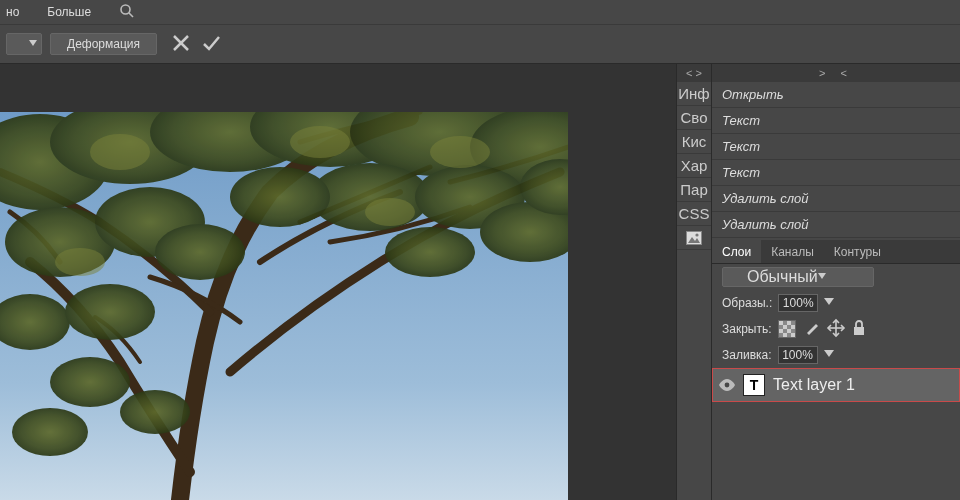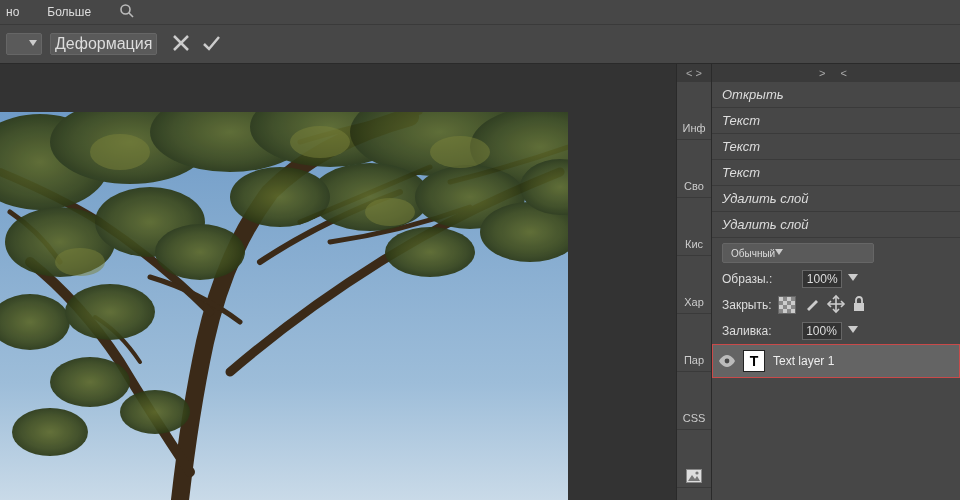--- a/index.html
+++ b/index.html
@@ -8,7 +8,7 @@
   .topbar-item { color: #ddd; font-size: 12px; cursor: pointer; }
   .toolbar { height: 40px; background: #474747; border-top: 1px solid #3a3a3a; border-bottom: 1px solid #2a2a2a; display: flex; align-items: center; padding: 0 6px; gap: 8px; }
   .tb-dropdown { background: #5a5a5a; border: 1px solid #666; height: 22px; width: 36px; display: flex; align-items: center; justify-content: flex-end; padding-right: 4px; border-radius: 2px; }
-  .tb-btn { background: #5a5a5a; border: 1px solid #666; height: 22px; padding: 0 4px; display: flex; align-items: center; border-radius: 2px; font-size: 16px; color: #ddd; }
+  .tb-btn { background: #5a5a5a; border: 1px solid #666; height: 22px; padding: 0 16px; display: flex; align-items: center; border-radius: 2px; font-size: 12px; color: #ddd; }
   .xcheck { margin-left: 6px; display: flex; align-items: center; gap: 10px; }
   .main { display: flex; height: calc(500px - 64px); }
   .canvas-area { flex: 1; background: #333; position: relative; overflow: hidden; }

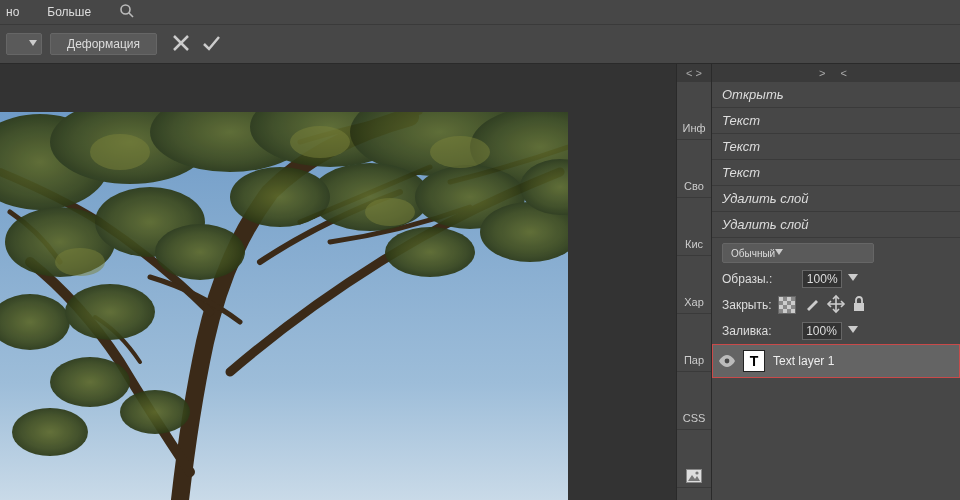--- a/index.html
+++ b/index.html
@@ -16,7 +16,7 @@
   .canvas-frame svg { display: block; }
   .side-tabs { width: 36px; background: #474747; border-left: 1px solid #2a2a2a; border-right: 1px solid #2a2a2a; display: flex; flex-direction: column; }
   .side-tabs-top { height: 18px; display: flex; align-items: center; justify-content: center; font-size: 11px; color: #aaa; background: #3a3a3a;}
-  .side-tab-item { height: 24px; display: flex; align-items: center; justify-content: center; font-size: 11px; color: #ccc; border-bottom: 1px solid #3a3a3a; cursor: pointer; margin-top: 34px; }
+  .side-tab-item { height: 24px; display: flex; align-items: center; justify-content: center; font-size: 15px; color: #ccc; border-bottom: 1px solid #3a3a3a; cursor: pointer; }
   .right-panel { width: 248px; background: #474747; display: flex; flex-direction: column; }
   .rp-toparrows { height: 18px; background: #3a3a3a; display: flex; align-items: center; justify-content: center; font-size: 11px; color: #aaa; letter-spacing: 6px;}
   .tab-row { display: flex; background: #3a3a3a; height: 24px; border-bottom: 1px solid #2a2a2a; }

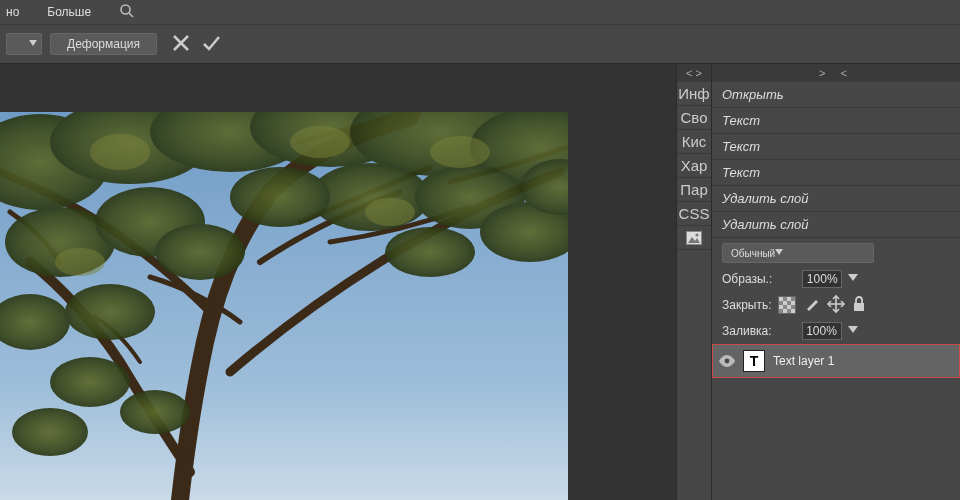--- a/index.html
+++ b/index.html
@@ -173,6 +173,11 @@
     </div>
 
     <div class="layers-panel">
+      <div class="tab-row">
+        <div class="tab active">Слои</div>
+        <div class="tab">Каналы</div>
+        <div class="tab">Контуры</div>
+      </div>
       <div class="prop-row">
         <div class="blend-select">
           <span>Обычный</span>

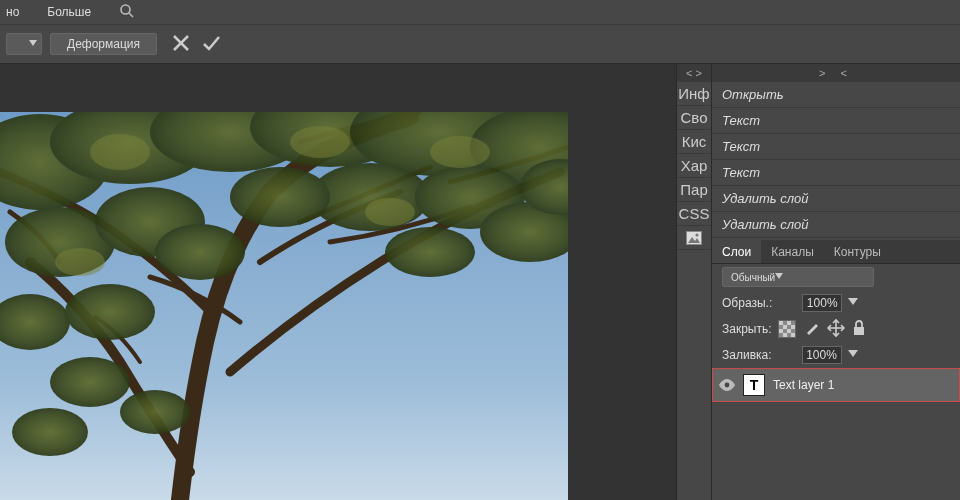--- a/index.html
+++ b/index.html
@@ -26,7 +26,7 @@
   .hist-item { height: 26px; display: flex; align-items: center; padding: 0 10px; font-size: 13px; color: #ddd; border-bottom: 1px solid #3a3a3a; cursor: pointer; font-style: italic; }
   .layers-panel { margin-top: 2px; }
   .prop-row { height: 26px; display: flex; align-items: center; padding: 0 10px; gap: 6px; font-size: 12px; color: #ddd; }
-  .blend-select { background: #5a5a5a; border: 1px solid #666; height: 20px; width: 152px; display: flex; align-items: center; padding: 0 8px; border-radius: 2px; font-size: 10px; }
+  .blend-select { background: #5a5a5a; border: 1px solid #666; height: 20px; width: 152px; display: flex; align-items: center; padding: 0 24px; border-radius: 2px; font-size: 16px; }
   .pct-input { background: #333; border: 1px solid #666; height: 18px; width: 40px; color: #ddd; font-size: 12px; text-align: center; padding: 0 2px; margin-left: 24px; }
   .layer-row { height: 34px; display: flex; align-items: center; padding: 0 6px; gap: 8px; }
   .layer-row.selected { border: 1px solid #c94a4a; background: #646464; }

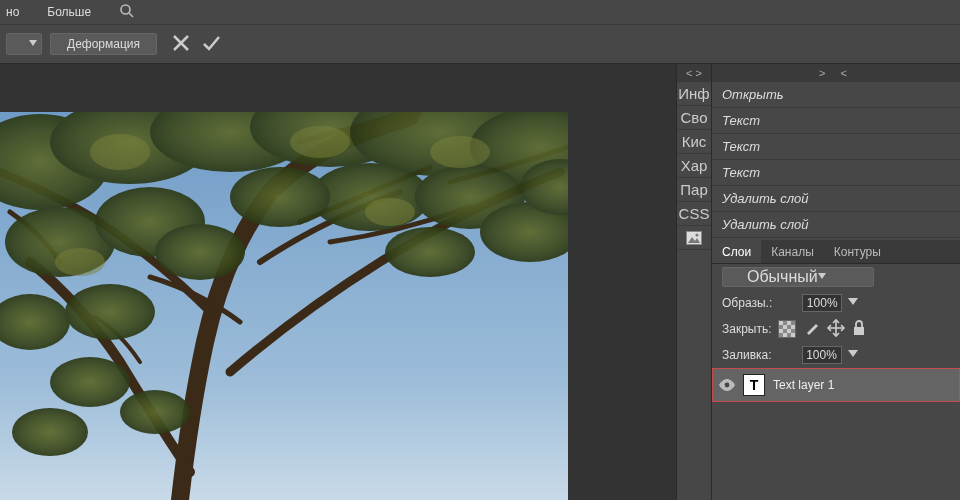--- a/index.html
+++ b/index.html
@@ -27,7 +27,7 @@
   .layers-panel { margin-top: 2px; }
   .prop-row { height: 26px; display: flex; align-items: center; padding: 0 10px; gap: 6px; font-size: 12px; color: #ddd; }
   .blend-select { background: #5a5a5a; border: 1px solid #666; height: 20px; width: 152px; display: flex; align-items: center; padding: 0 24px; border-radius: 2px; font-size: 16px; }
-  .pct-input { background: #333; border: 1px solid #666; height: 18px; width: 40px; color: #ddd; font-size: 12px; text-align: center; padding: 0 2px; margin-left: 24px; }
+  .pct-input { background: #333; border: 1px solid #666; height: 18px; width: 40px; color: #ddd; font-size: 12px; text-align: center; padding: 0 2px; }
   .layer-row { height: 34px; display: flex; align-items: center; padding: 0 6px; gap: 8px; }
   .layer-row.selected { border: 1px solid #c94a4a; background: #646464; }
   .eye { width: 16px; display: flex; justify-content: center; color: #bbb; cursor: pointer; }

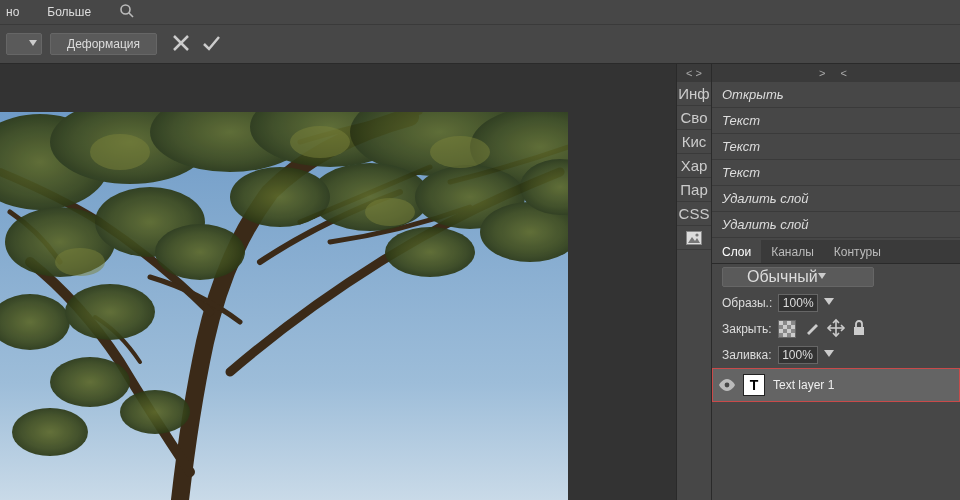--- a/index.html
+++ b/index.html
@@ -33,7 +33,7 @@
   .eye { width: 16px; display: flex; justify-content: center; color: #bbb; cursor: pointer; }
   .thumb { width: 22px; height: 22px; background: #fff; border: 1px solid #222; display: flex; align-items: center; justify-content: center; font-weight: bold; font-size: 14px; color: #000; }
   .thumb.bg { background: linear-gradient(135deg,#6b8fb0 0%,#3a5a2e 60%,#7a5a2a 100%); font-size: 0; }
-  .layer-name { font-size: 12px; color: #eee; text-align: center; }
+  .layer-name { font-size: 16px; color: #eee; text-align: center; }
   .checker { width: 18px; height: 18px; background-image:
     linear-gradient(45deg,#888 25%,transparent 25%),
     linear-gradient(-45deg,#888 25%,transparent 25%),

